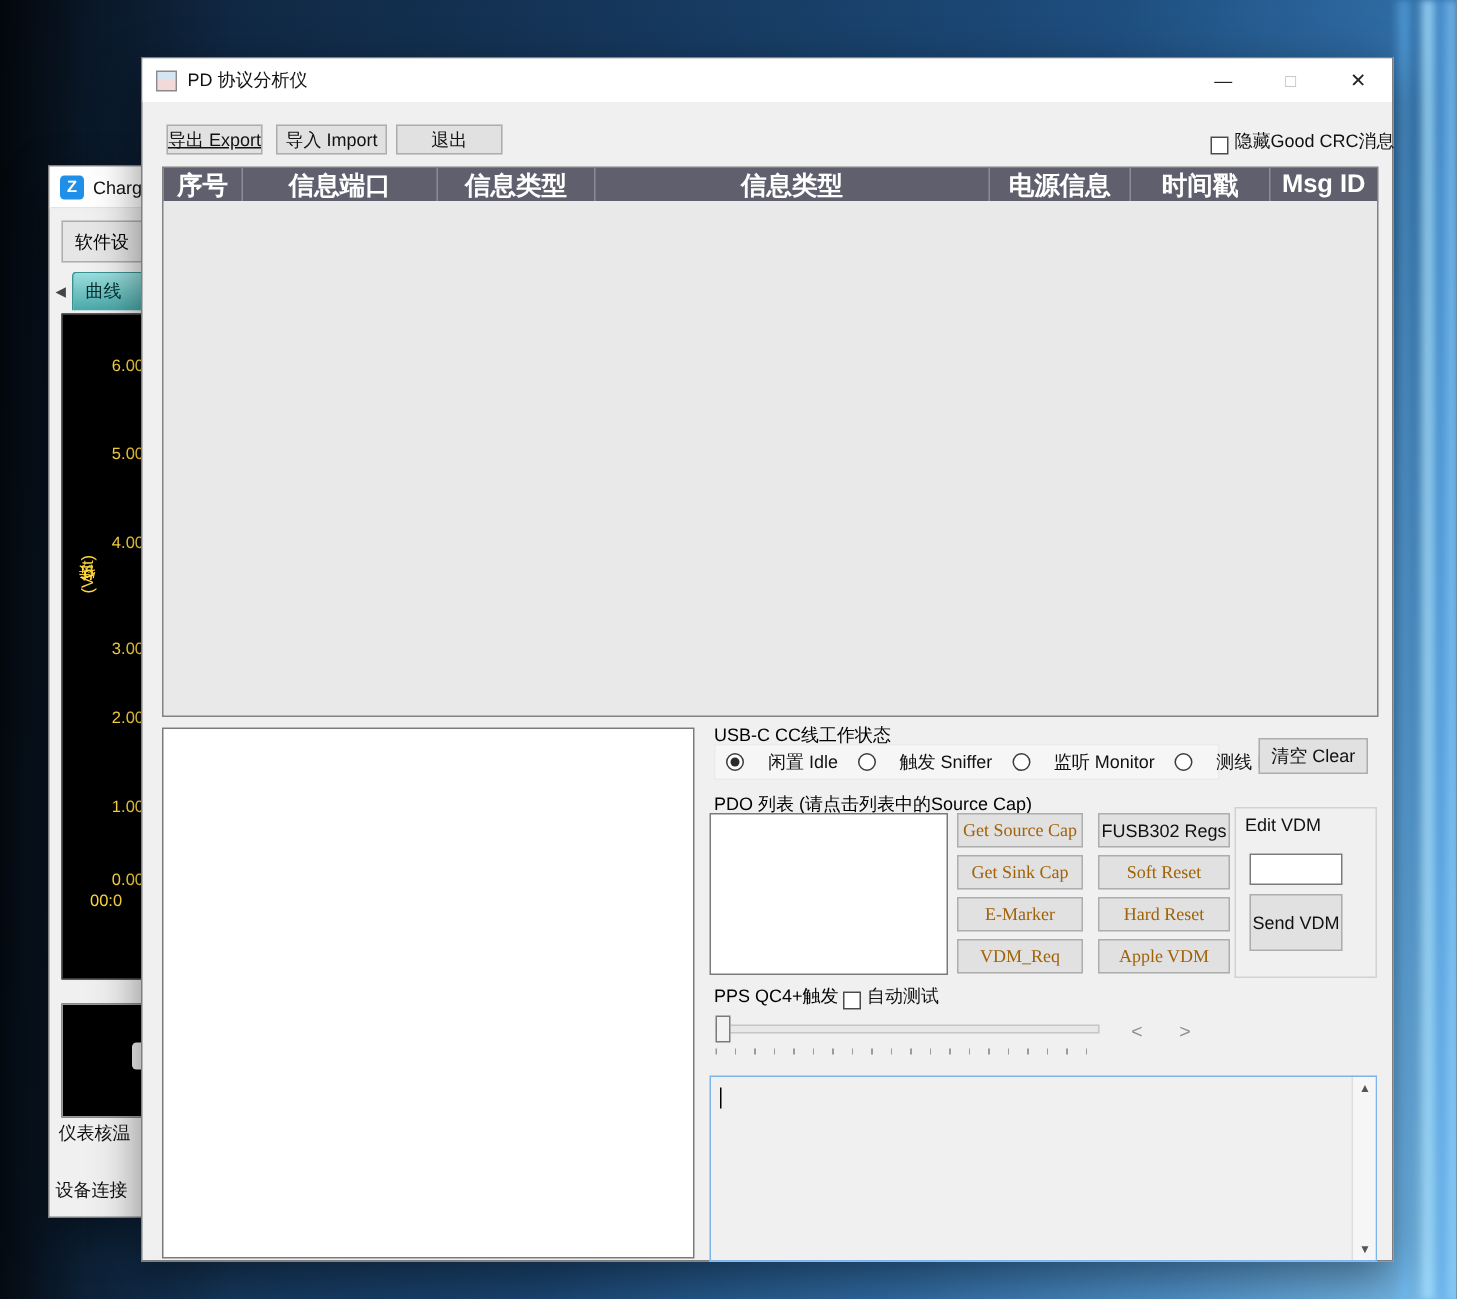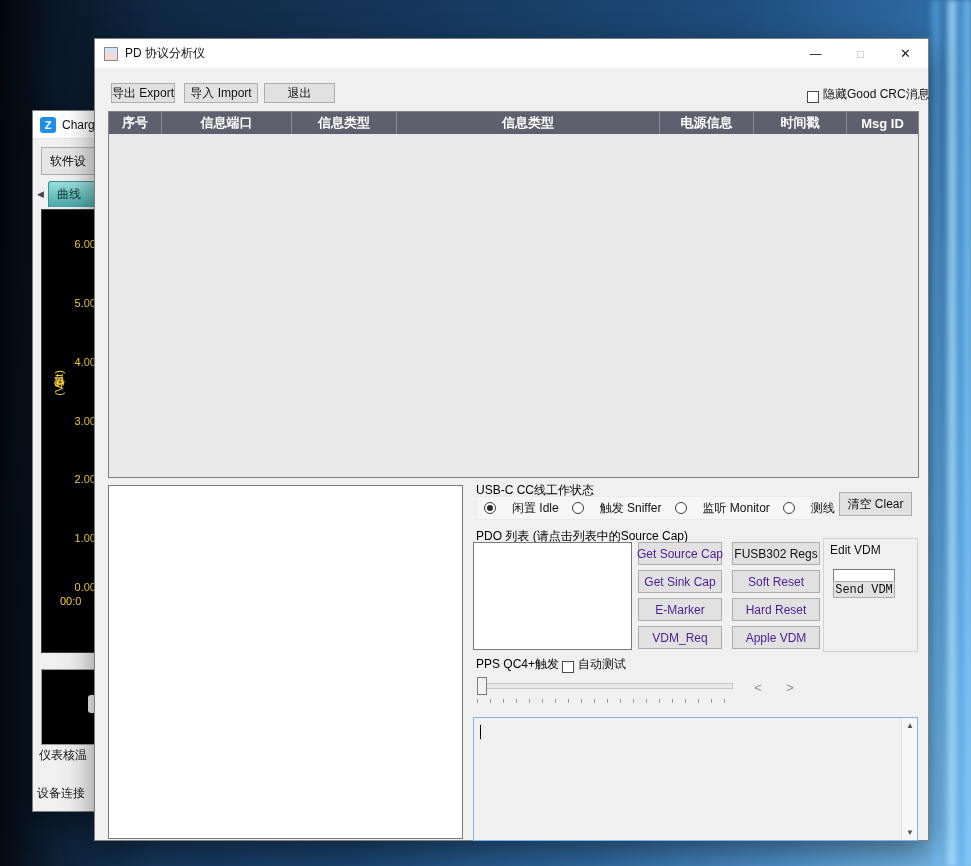--- a/index.html
+++ b/index.html
@@ -132,7 +132,7 @@
       </div>
     </div>
 
-    <div class="btn" style="left:16px; top:44px; width:64px; height:20px;">导出 Export</div>
+    <div class="btn" style="left:16px; top:44px; width:64px; height:20px;text-decoration:underline;">导出 Export</div>
     <div class="btn" style="left:89px; top:44px; width:74px; height:20px;">导入 Import</div>
     <div class="btn" style="left:169px; top:44px; width:71px; height:20px;">退出</div>
     <div class="chkrow" style="left:712px; top:47px;">

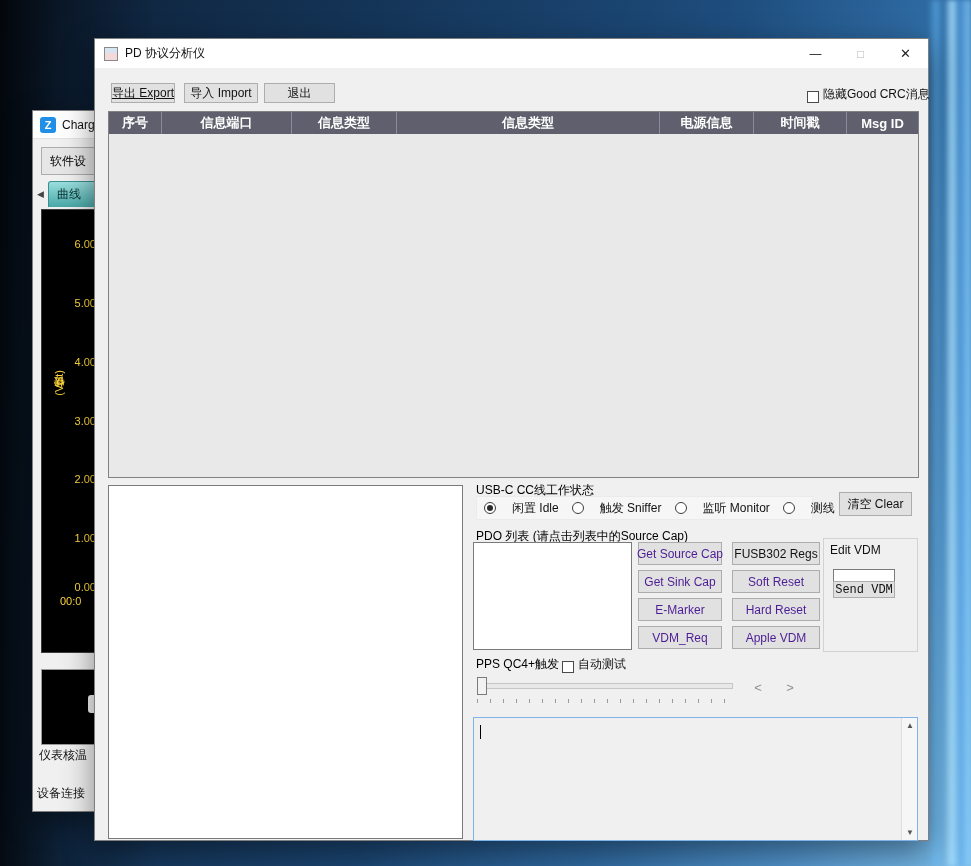--- a/index.html
+++ b/index.html
@@ -50,7 +50,7 @@
 
   .tablewrap { position:absolute; left:13px; top:72px; width:811px; height:367px; border:1px solid #828282; background:#e9e9e9; }
   .thead { display:flex; height:22px; background:#5f5f6d; }
-  .th { height:22px; display:flex; align-items:center; justify-content:center; color:#fff; font-weight:bold; font-size:13px; border-right:1px solid #8b8b9b; overflow:hidden; white-space:nowrap; }
+  .th { height:22px; display:flex; align-items:center; justify-content:center; color:#fff; font-weight:bold; font-size:17px; border-right:1px solid #8b8b9b; overflow:hidden; white-space:nowrap; }
   .th:last-child { border-right:none; }
 
   .listbox { position:absolute; background:#fff; border:1px solid #7a7a7a; }

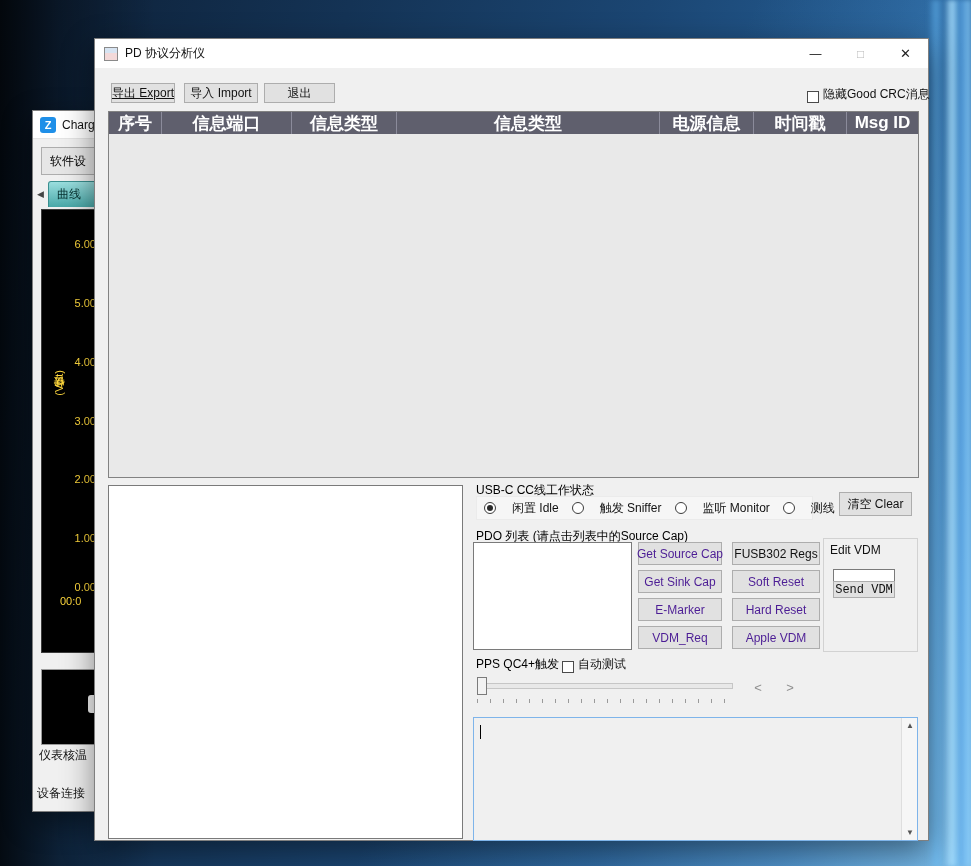--- a/index.html
+++ b/index.html
@@ -106,7 +106,7 @@
       <span class="ytick" style="top:28px">6.00</span>
       <span class="ytick" style="top:87px">5.00</span>
       <span class="ytick" style="top:146px">4.00</span>
-      <span class="ytick" style="top:205px">3.00</span>
+      <span class="ytick" style="top:217px">3.00</span>
       <span class="ytick" style="top:263px">2.00</span>
       <span class="ytick" style="top:322px">1.00</span>
       <span class="ytick" style="top:371px">0.00</span>

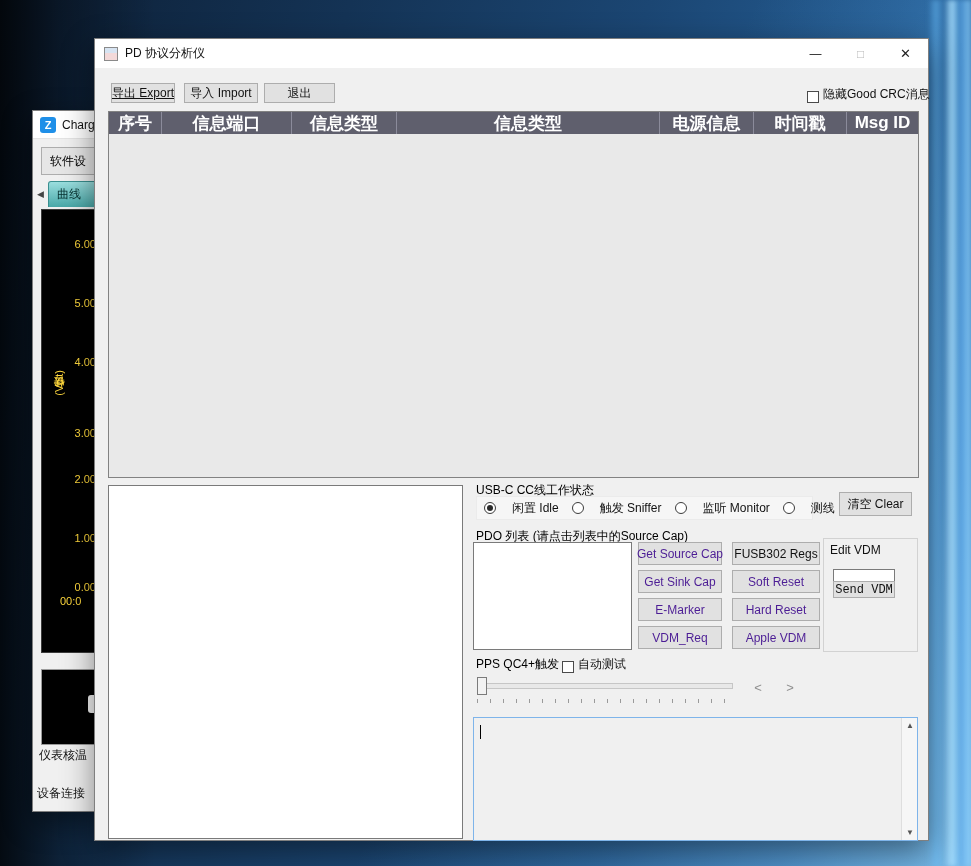--- a/index.html
+++ b/index.html
@@ -44,7 +44,7 @@
   .cap-btn.close { font-size:13px; }
 
   .btn { position:absolute; background:#e1e1e1; border:1px solid #adadad; font-size:12px; color:#111; display:flex; align-items:center; justify-content:center; white-space:nowrap; }
-  .btn.disabled { color:#4c1d95; }
+  .btn.disabled { color:#a16207;font-family:Liberation Serif, serif; }
   .chkrow { position:absolute; display:flex; align-items:flex-end; gap:4px; font-size:12px; color:#111; white-space:nowrap; }
   .chkbox { width:12px; height:12px; background:#fff; border:1px solid #4a4a4a; flex:0 0 auto; }
 

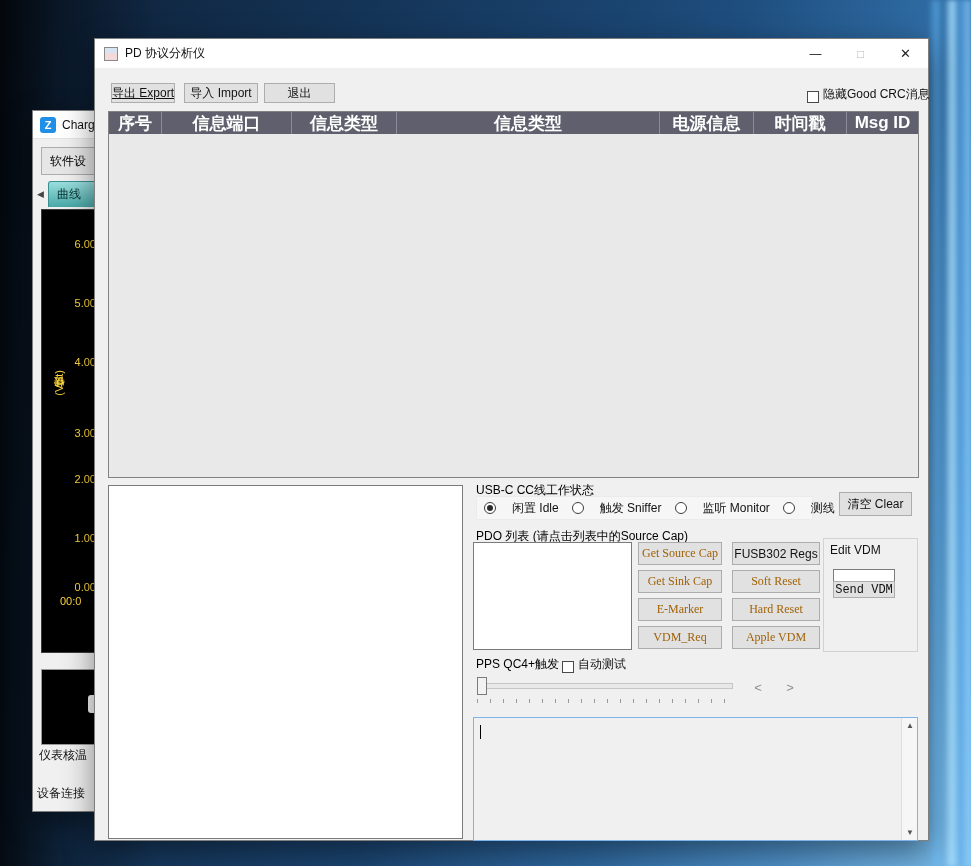--- a/index.html
+++ b/index.html
@@ -67,7 +67,7 @@
   .vdm-group { position:absolute; left:728px; top:499px; width:95px; height:114px; border:1px solid #d2d2d2; }
   .vdm-group .glabel { position:absolute; left:6px; top:4px; font-size:12px; color:#111; white-space:nowrap; }
   .vdm-input { position:absolute; left:9px; top:30px; width:62px; height:21px; background:#fff; border:1px solid #7a7a7a; font-size:12px; padding:0 3px; }
-  .vdm-send { left:9px; top:42px; width:62px; height:17px;font-family:Liberation Mono, monospace; }
+  .vdm-send { left:9px; top:57px; width:62px; height:38px; }
 
   .slider { position:absolute; left:382px; top:638px; width:256px; height:18px; }
   .slider .groove { position:absolute; left:0; top:6px; width:256px; height:6px; background:#e8e8e8; border:1px solid #c6c6c6; }

